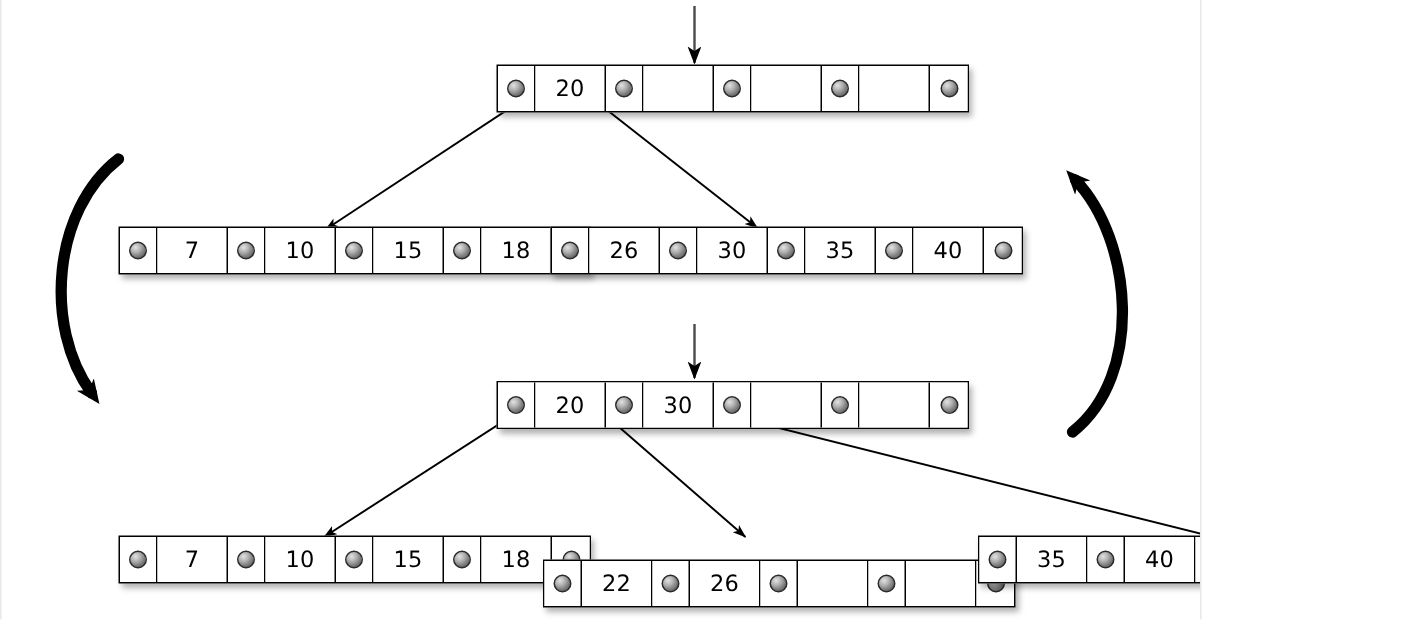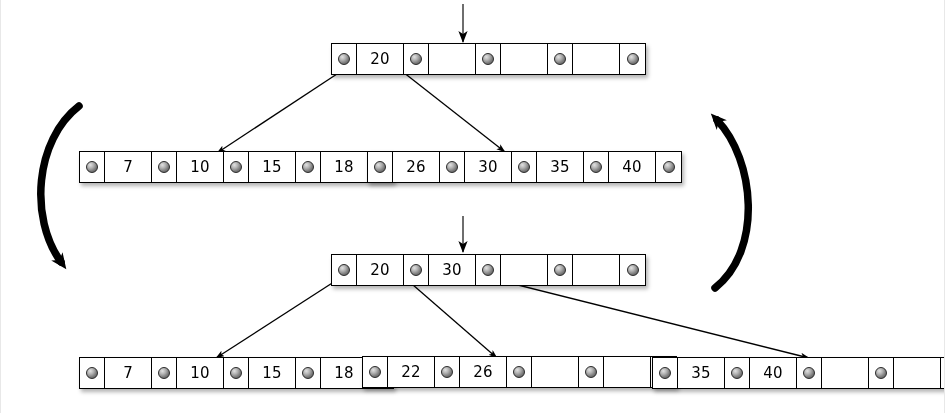--- a/index.html
+++ b/index.html
@@ -9,7 +9,7 @@
   }
   #canvas {
     position: relative;
-    width: 945px;
+    width: 801px;
     height: 413px;
     background: #ffffff;
     border-left: 1px solid #e8e8e8;

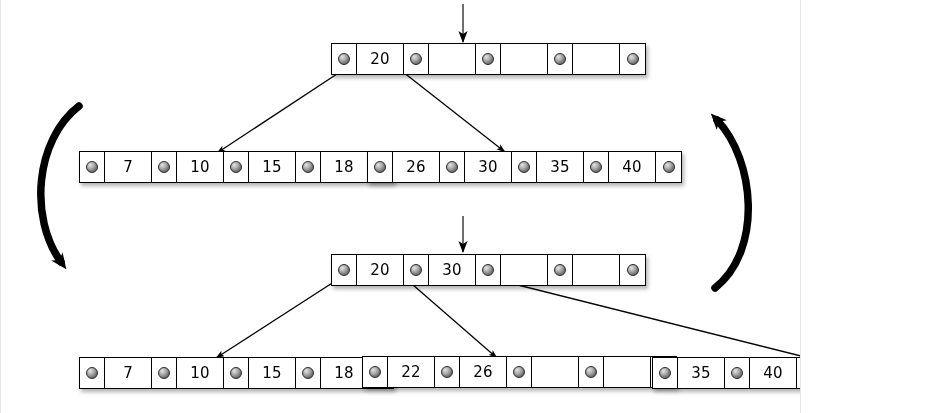--- a/index.html
+++ b/index.html
@@ -271,7 +271,7 @@
       </div>
     </div>
 
-  <div class="node" style="left:361px; top:356px;">
+  <div class="node" style="left:361px; top:373px;">
   <div class="cell ptr">
         <div class="dot"></div>
       </div>

